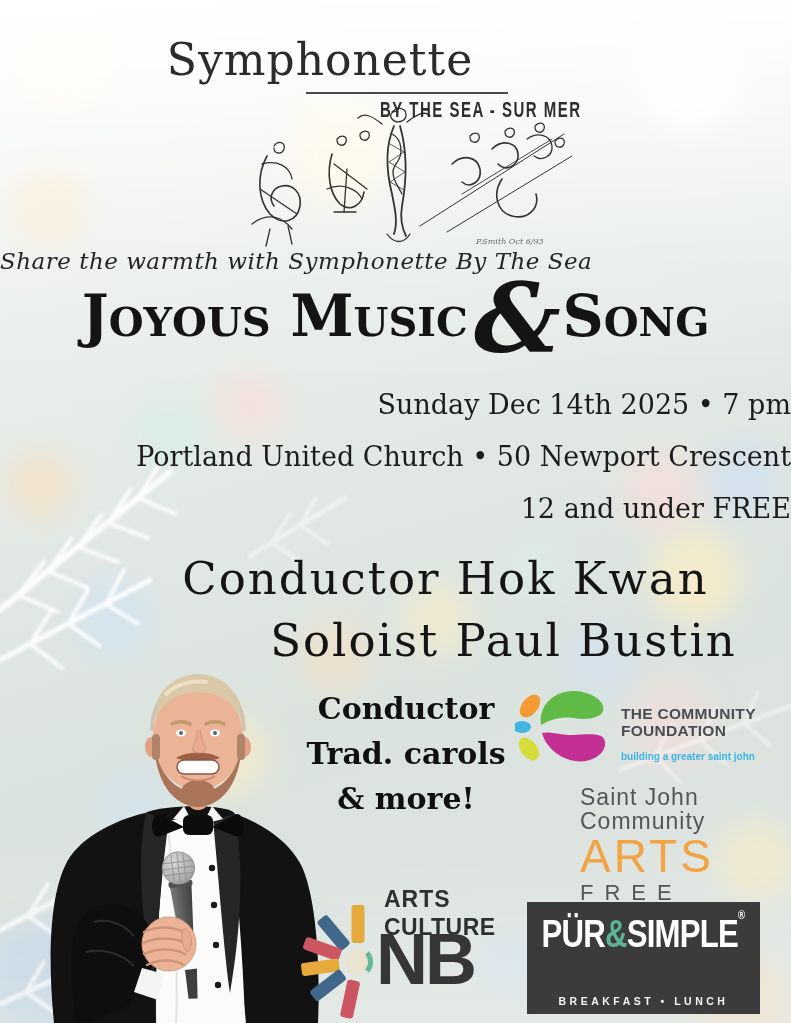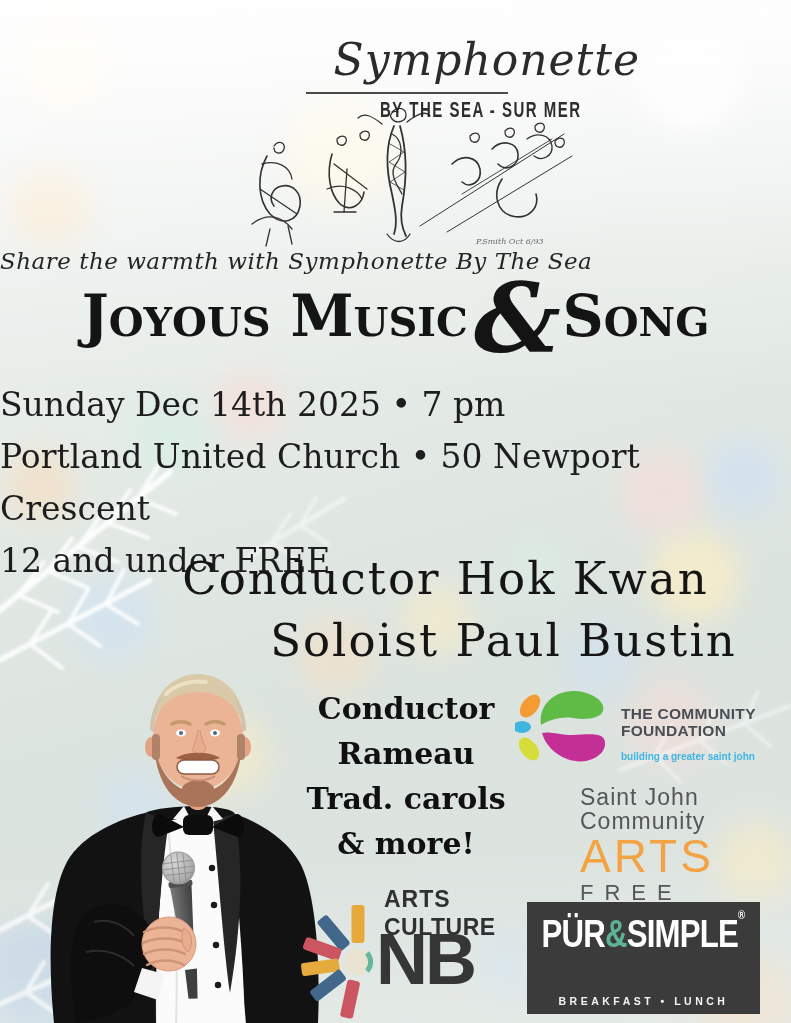--- a/index.html
+++ b/index.html
@@ -13,8 +13,8 @@
   .veil{position:absolute;inset:0;pointer-events:none;
     background:linear-gradient(180deg,rgba(255,255,255,.92) 0%,rgba(255,255,255,.6) 11%,rgba(255,255,255,.18) 26%,rgba(255,255,255,0) 40%,rgba(255,255,255,0) 82%,rgba(235,240,237,.35) 100%);}
 
-  .brand-script{position:absolute;left:0;top:34px;width:640px;text-align:right;
-    font-family:"DejaVu Serif",serif;font-style:italic;font-size:44px;color:#2b2b2b;letter-spacing:1px;}
+  .brand-script{position:absolute;left:0;top:34px;width:640px;text-align:center;
+    font-family:"DejaVu Serif",serif;font-size:44px;color:#2b2b2b;letter-spacing:1px;}
   .brand-rule{position:absolute;left:306px;top:92px;width:202px;height:1.5px;background:#4a4a4a;}
   .brand-sub{position:absolute;left:380px;top:97px;width:128px;text-align:right;
     font-family:"Liberation Sans",sans-serif;font-weight:bold;font-size:15px;letter-spacing:1.5px;color:#2e2e2e;

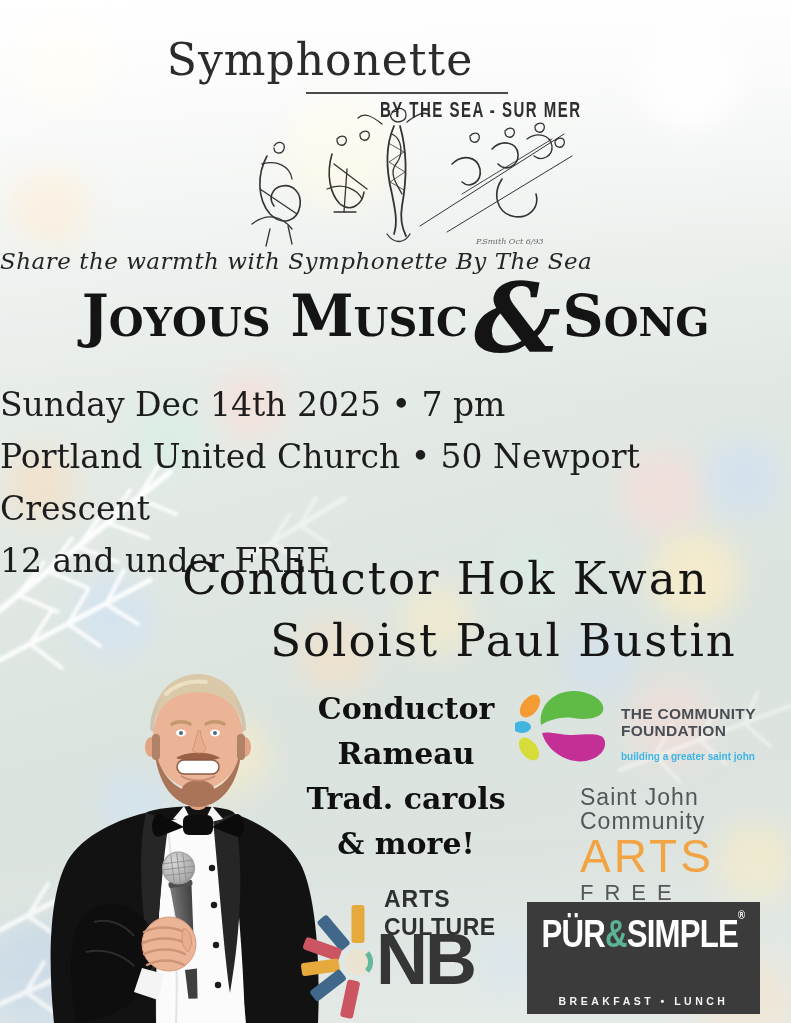--- a/index.html
+++ b/index.html
@@ -30,8 +30,8 @@
   .title .amp{display:inline-block;font-style:italic;font-size:96px;line-height:0;
     transform:translateY(16px);margin:0 2px 0 6px;font-variant:normal;}
 
-  .details{position:absolute;left:0;top:379px;width:791px;text-align:left;
-    font-size:33px;line-height:52px;color:#1d1d1d;}
+  .details{position:absolute;left:0;top:379px;width:791px;text-align:right;
+    font-size:27px;line-height:52px;color:#1d1d1d;}
 
   .person{position:absolute;width:791px;text-align:center;font-size:45px;color:#151515;letter-spacing:2px;white-space:nowrap;}
   .conductor{top:552px;transform:translateX(50px);}

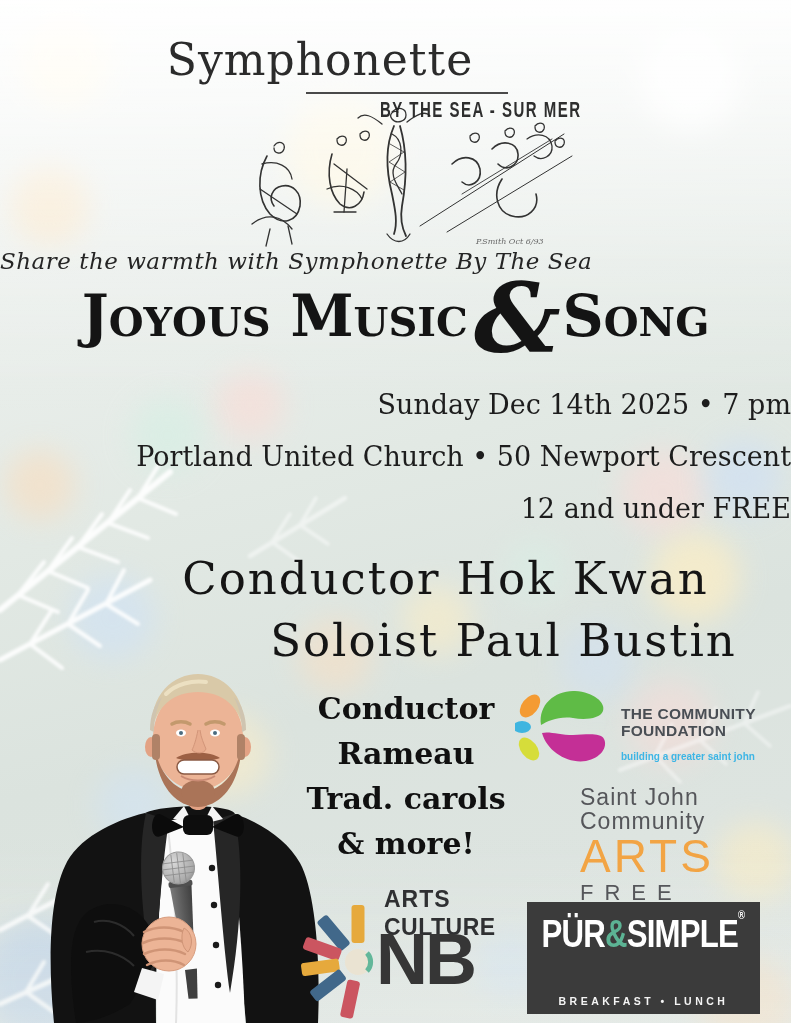--- a/index.html
+++ b/index.html
@@ -217,7 +217,6 @@
 
   <div class="repertoire">
     <div>Conductor</div>
-    <div>Rameau</div>
     <div>Trad. carols</div>
     <div>&amp; more!</div>
   </div>

